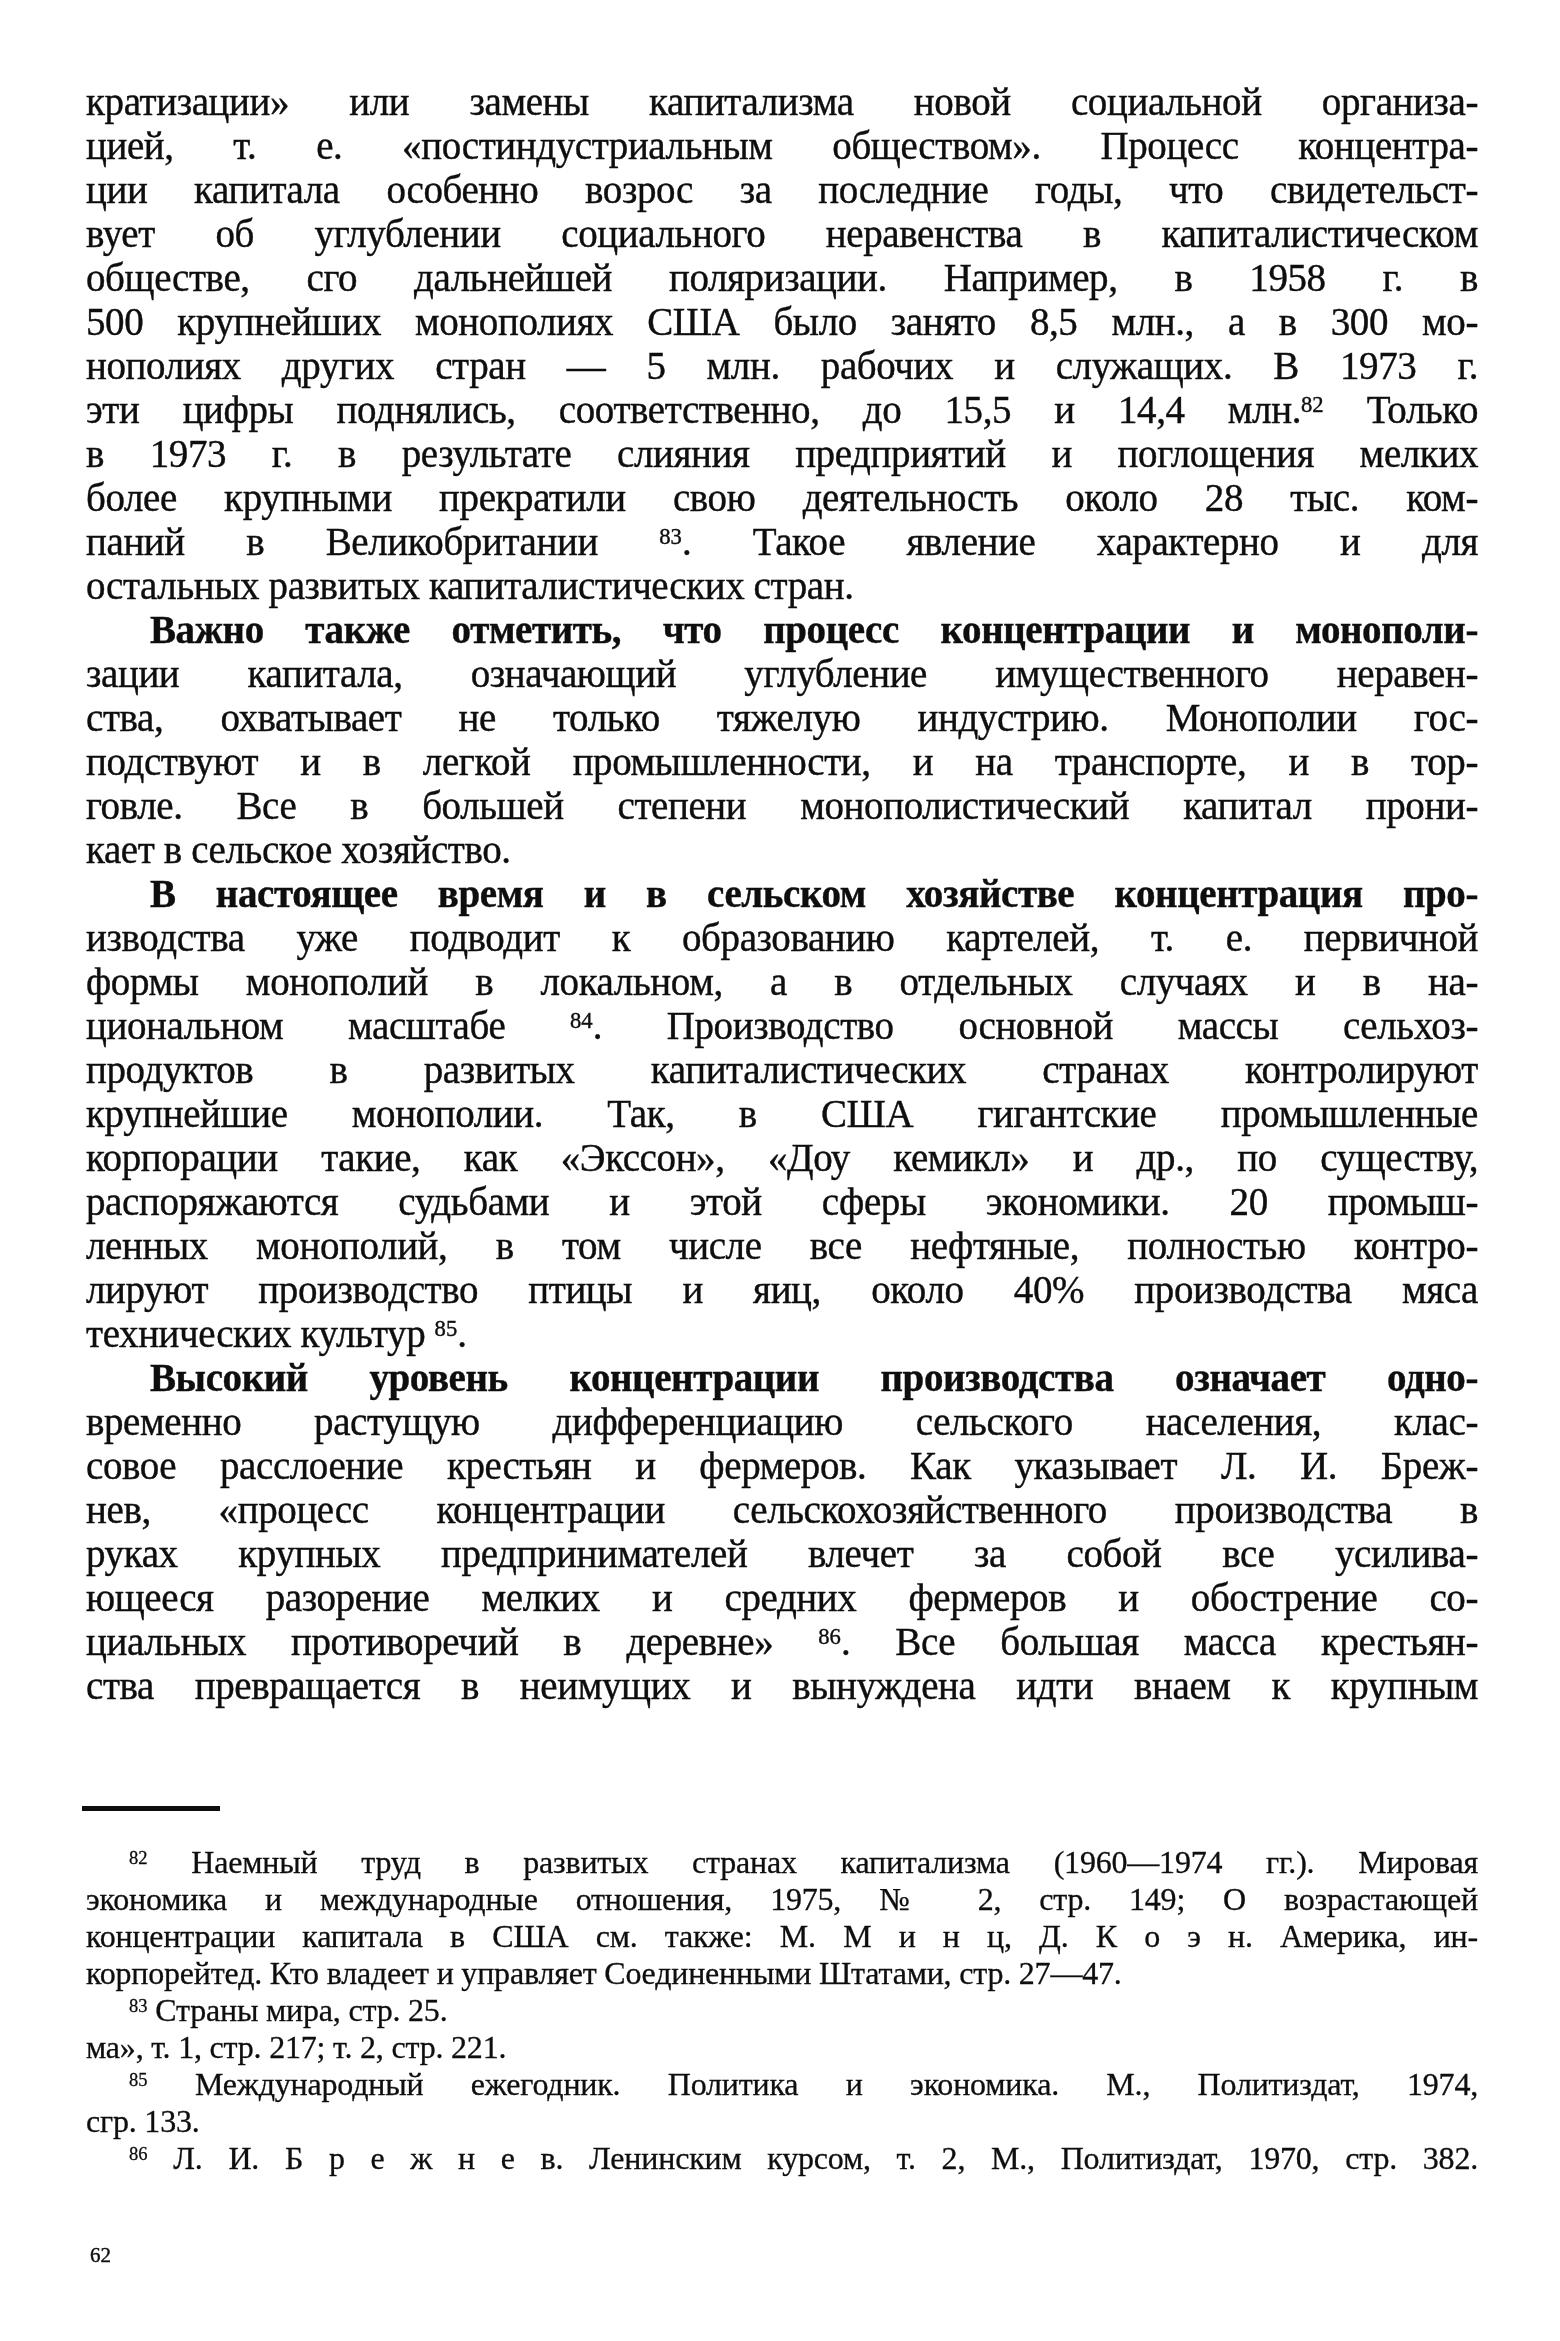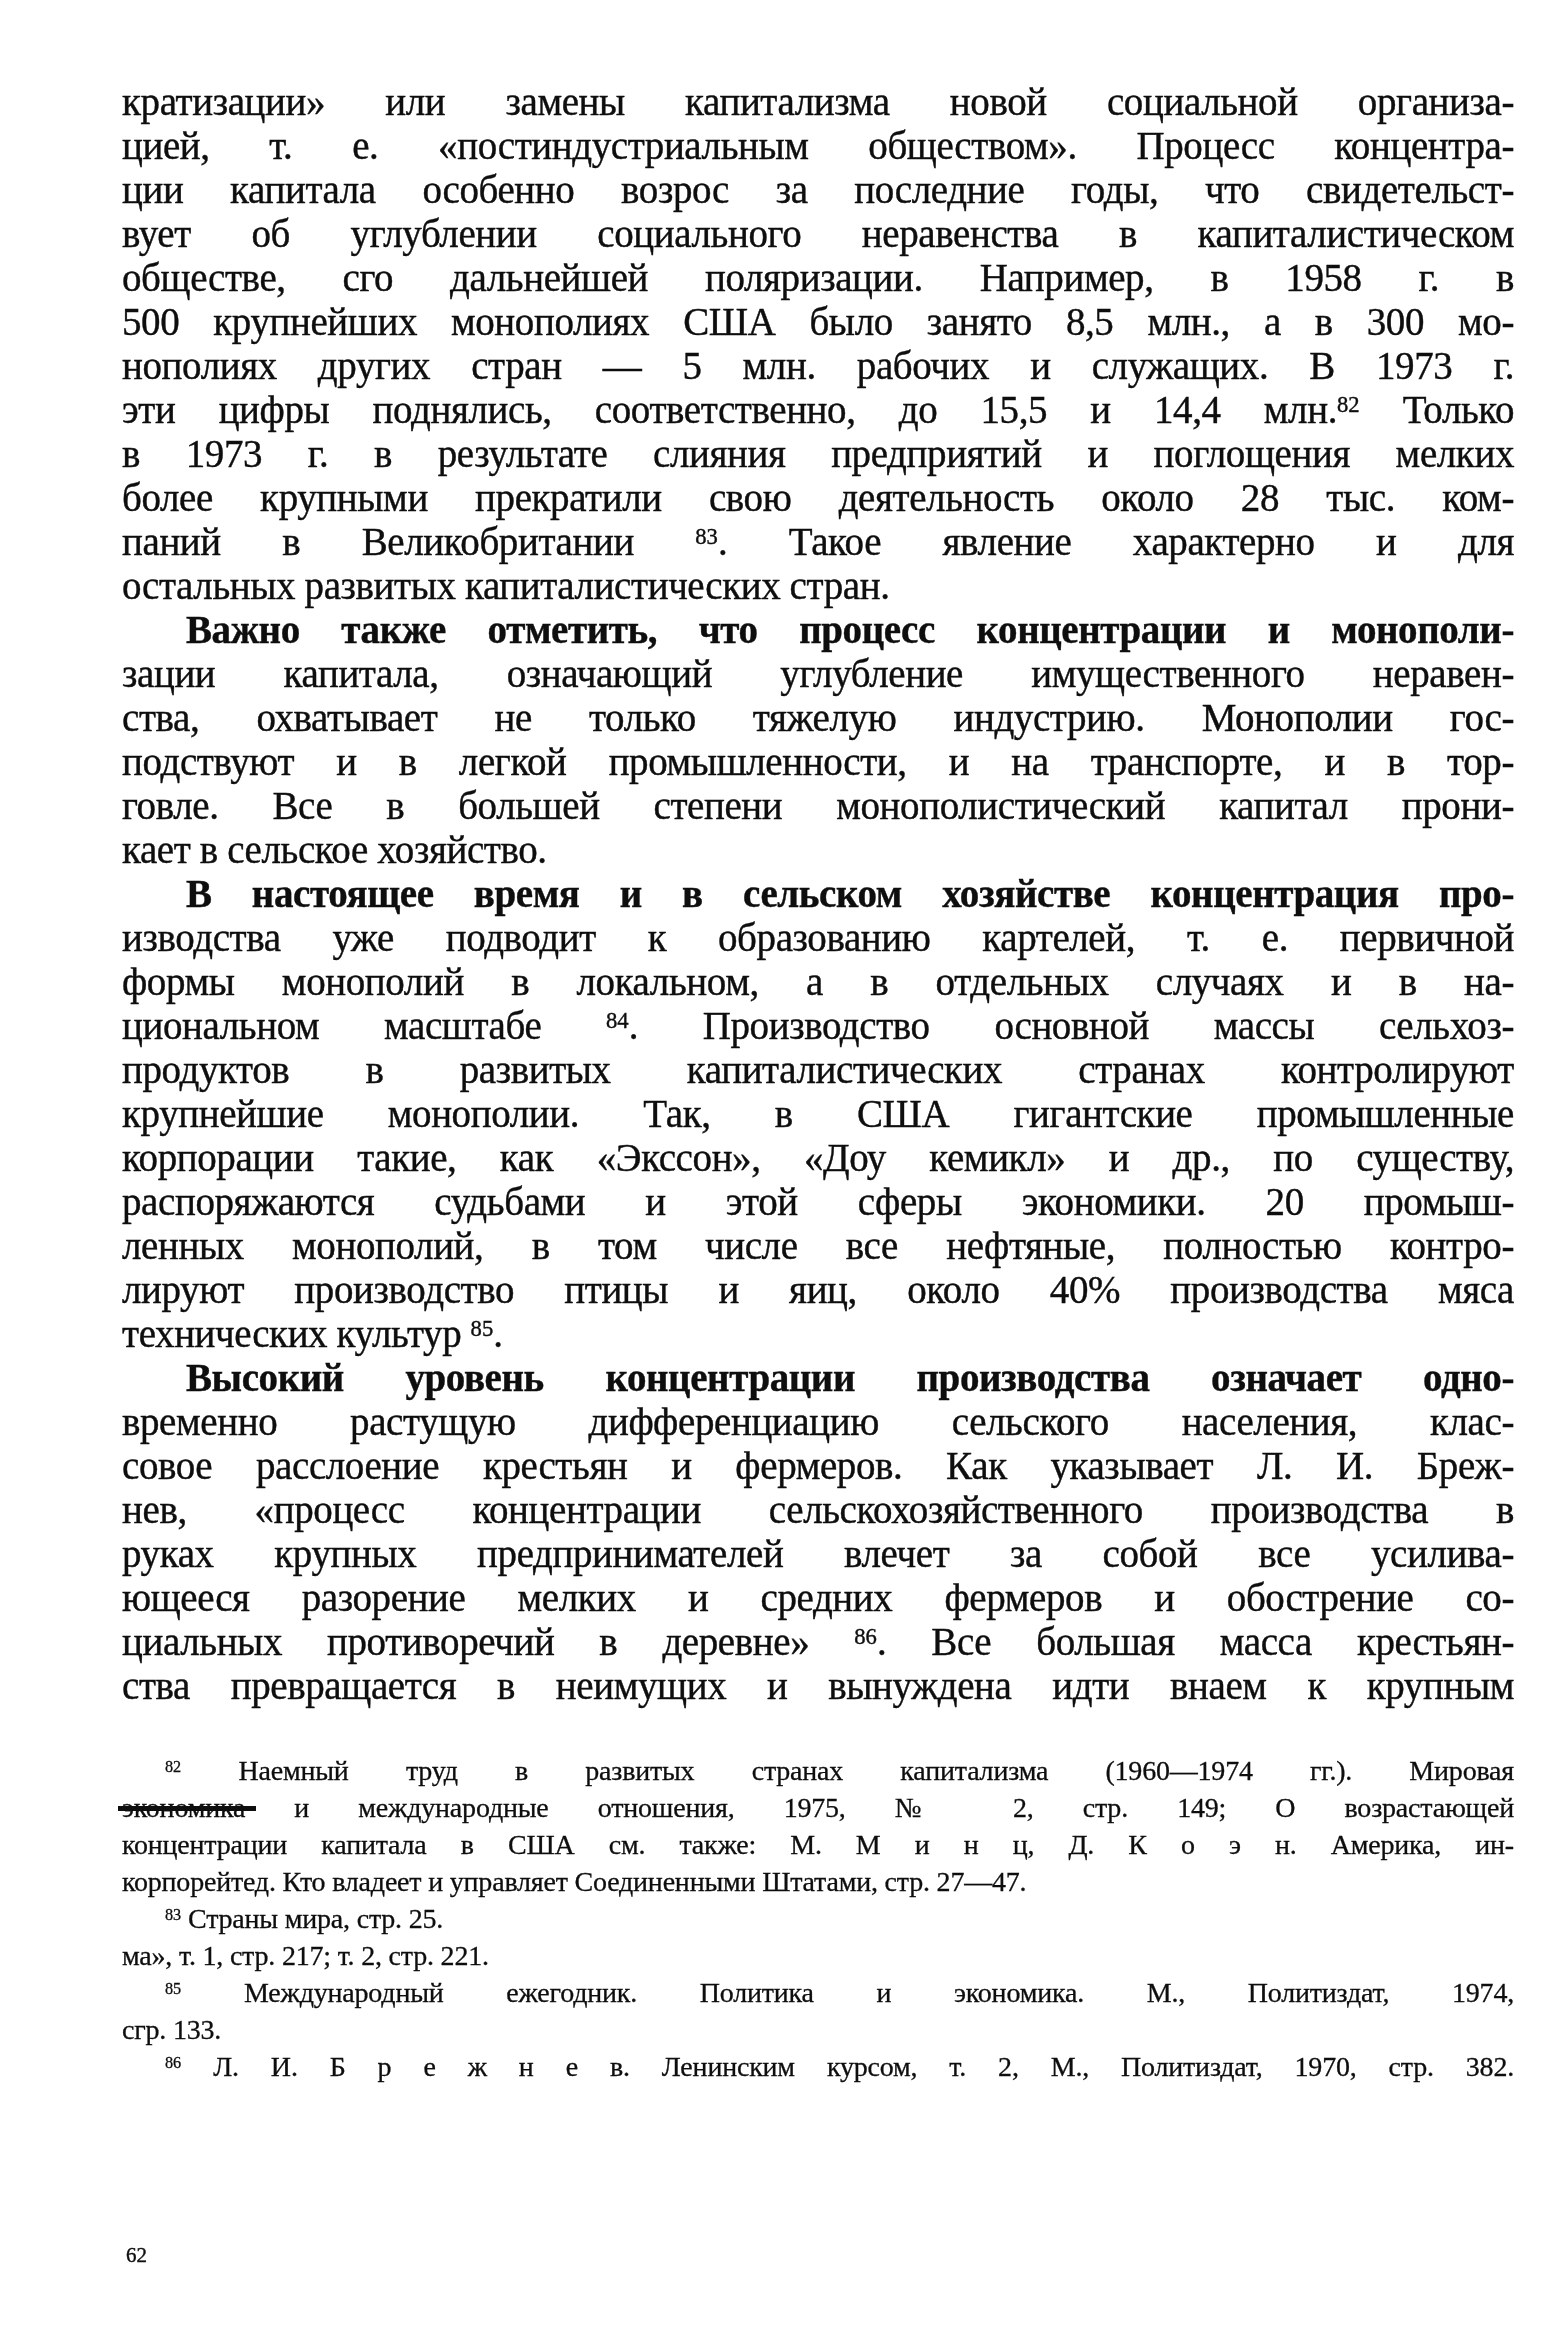--- a/index.html
+++ b/index.html
@@ -14,7 +14,7 @@
     overflow:hidden;
     position:relative;
   }
-  .page { position:absolute; inset:0;margin-left:36px; }
+  .page { position:absolute; inset:0; }
 
   
   .main-text {

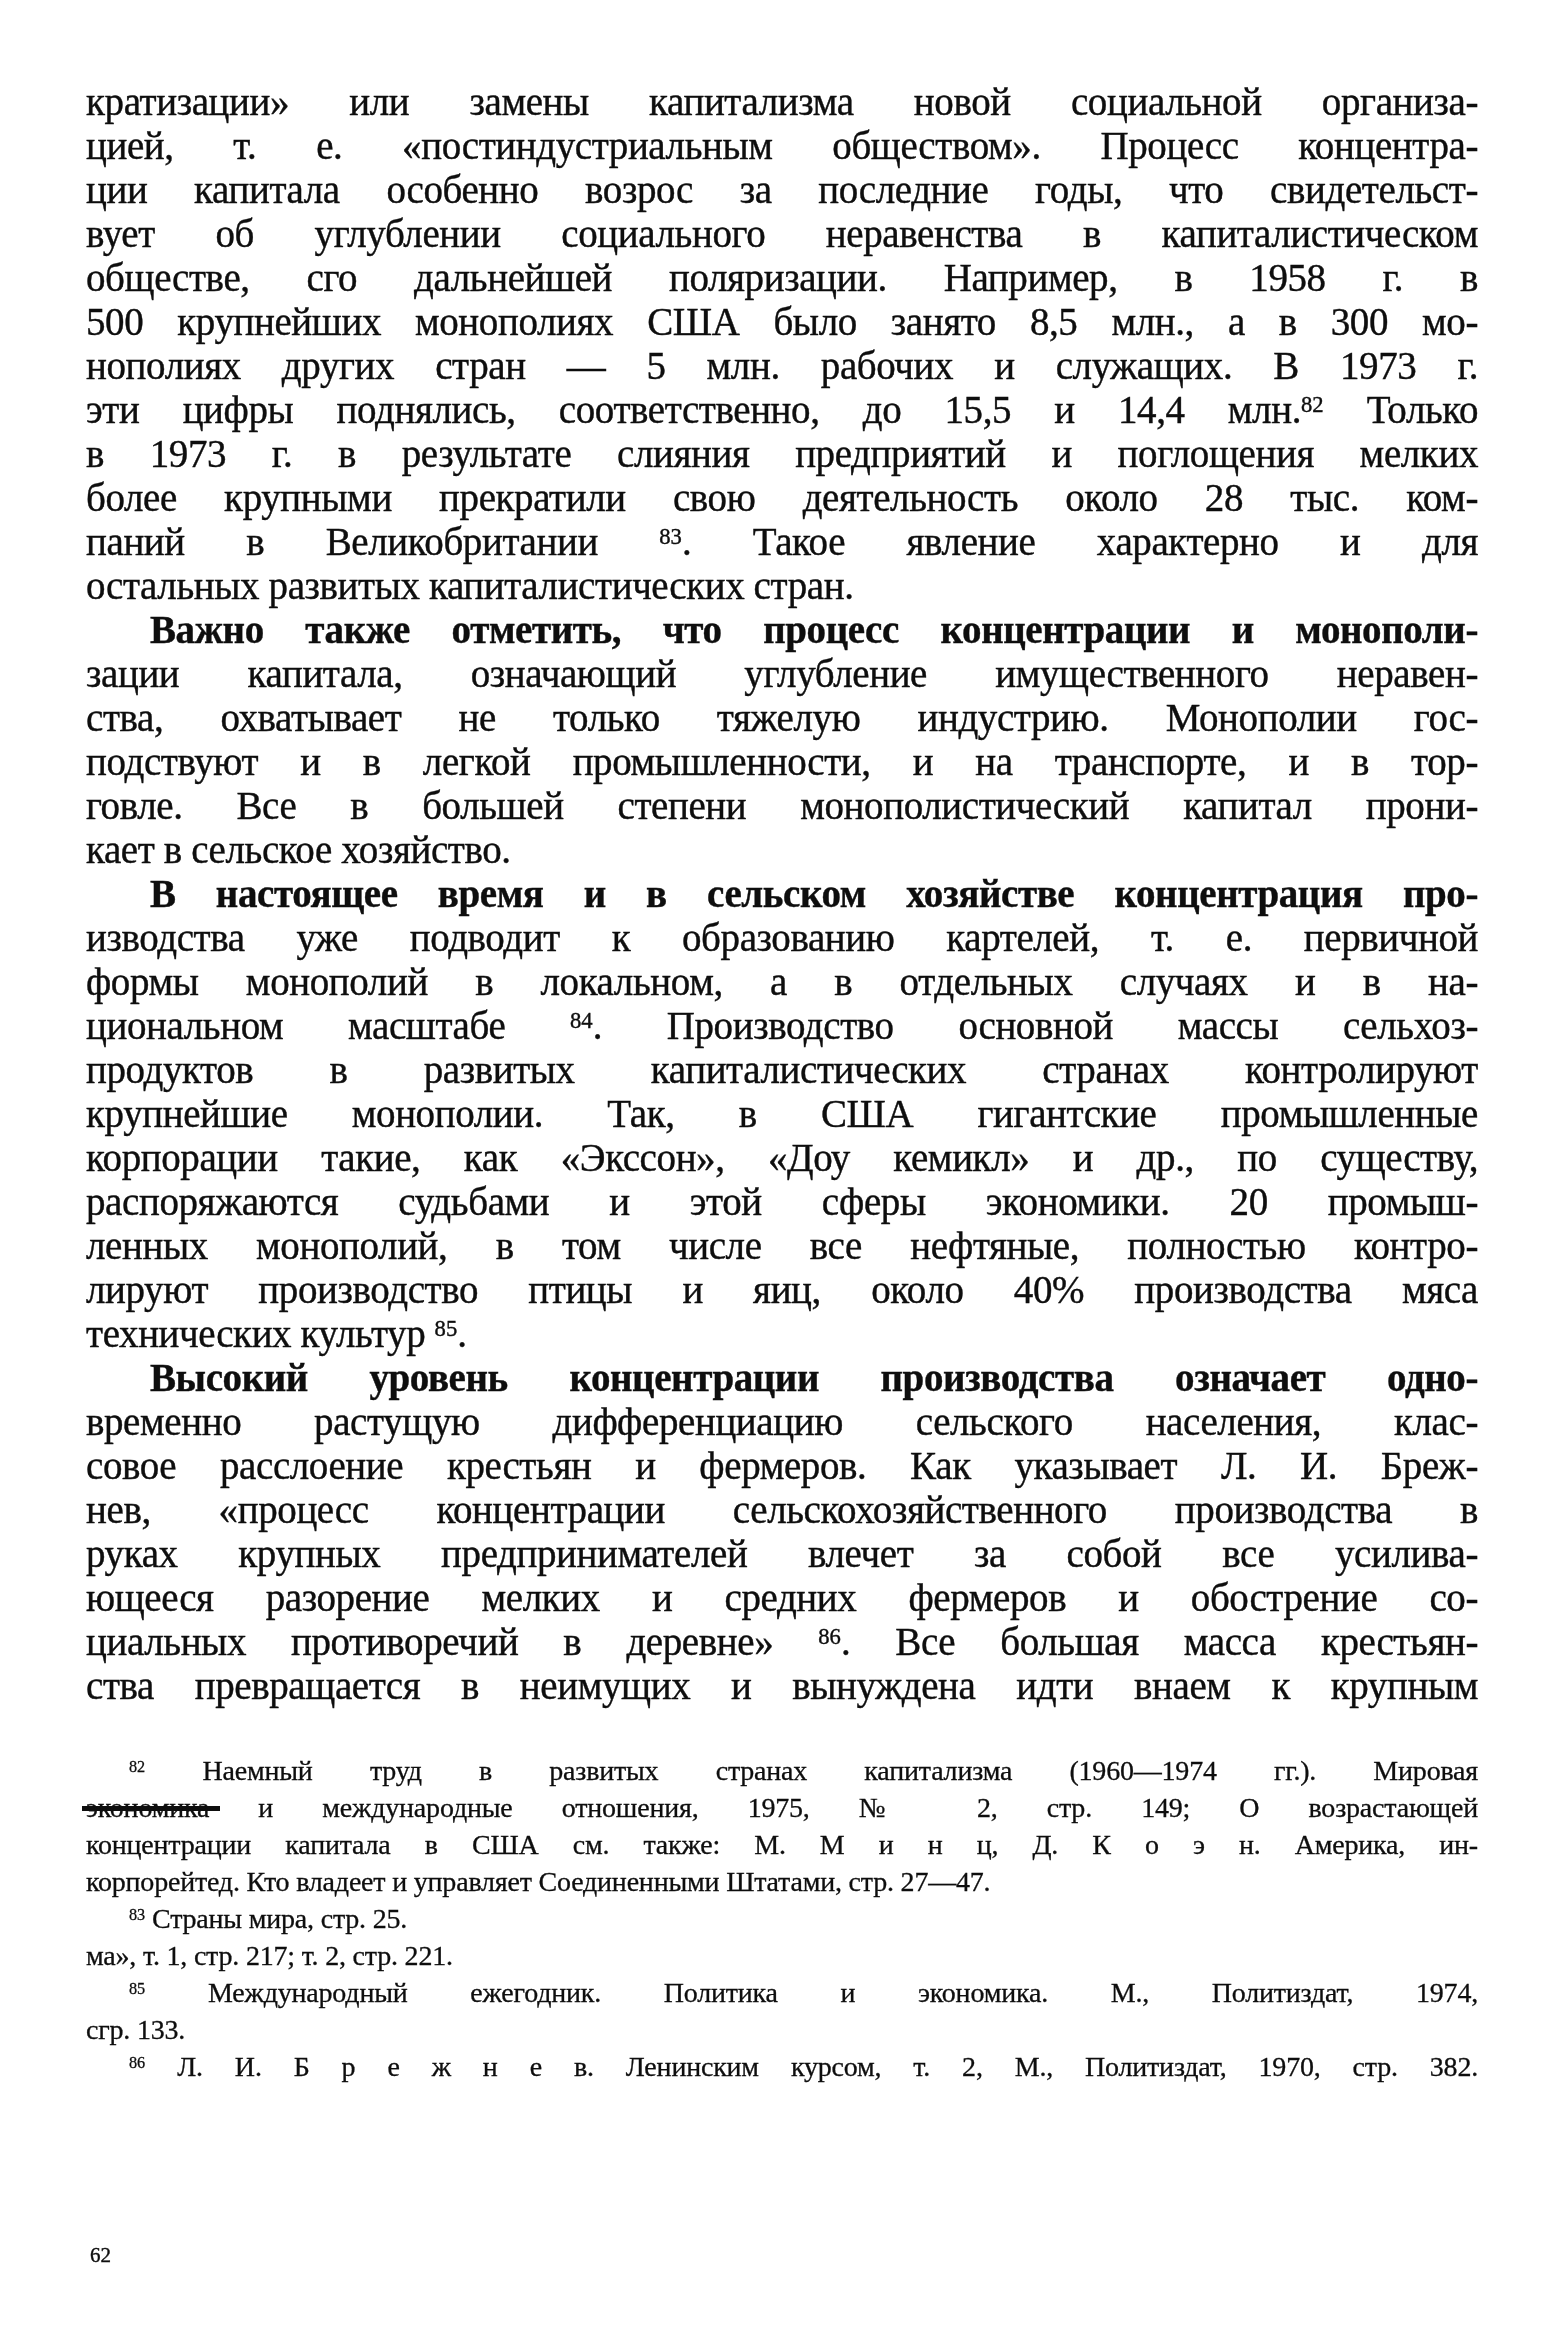--- a/index.html
+++ b/index.html
@@ -28,8 +28,8 @@
 
   
   .footnotes {
-    position:absolute; left:86px; top:1752px; width:1392px;
-    font-size:28px; line-height:37px; letter-spacing:-0.2px;
+    position:absolute; left:86px; top:1844px; width:1392px;
+    font-size:32px; line-height:37px; letter-spacing:-0.2px;
     -webkit-text-stroke:0.3px var(--ink);
   }
   .footnotes .line { text-align:justify; text-align-last:justify; }

